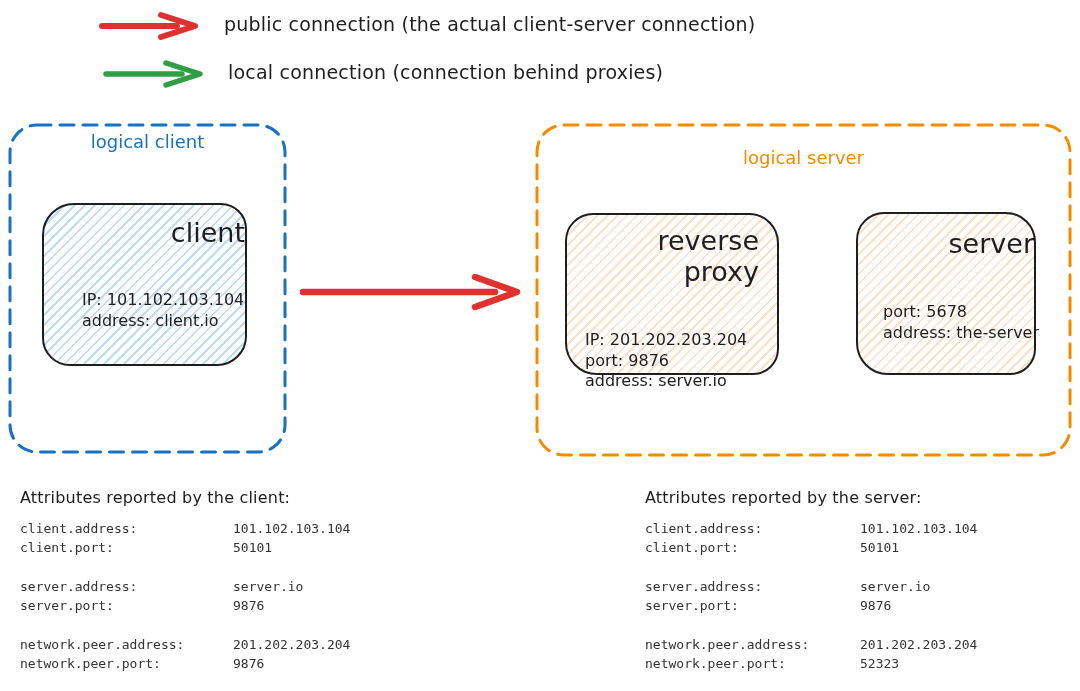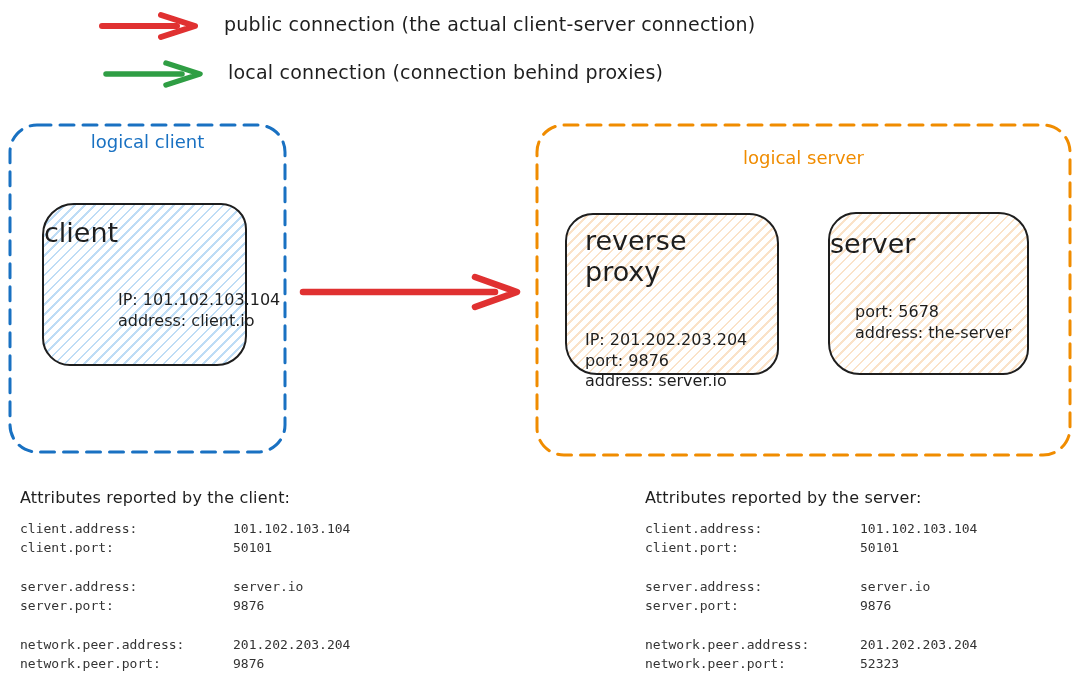--- a/index.html
+++ b/index.html
@@ -61,7 +61,7 @@
   .node-title {
     position: absolute;
     left: 0; right: 0;
-    text-align: left;
+    text-align: right;
     font-size: 27px;
     line-height: 1.15;
     color: #1e1e1e;

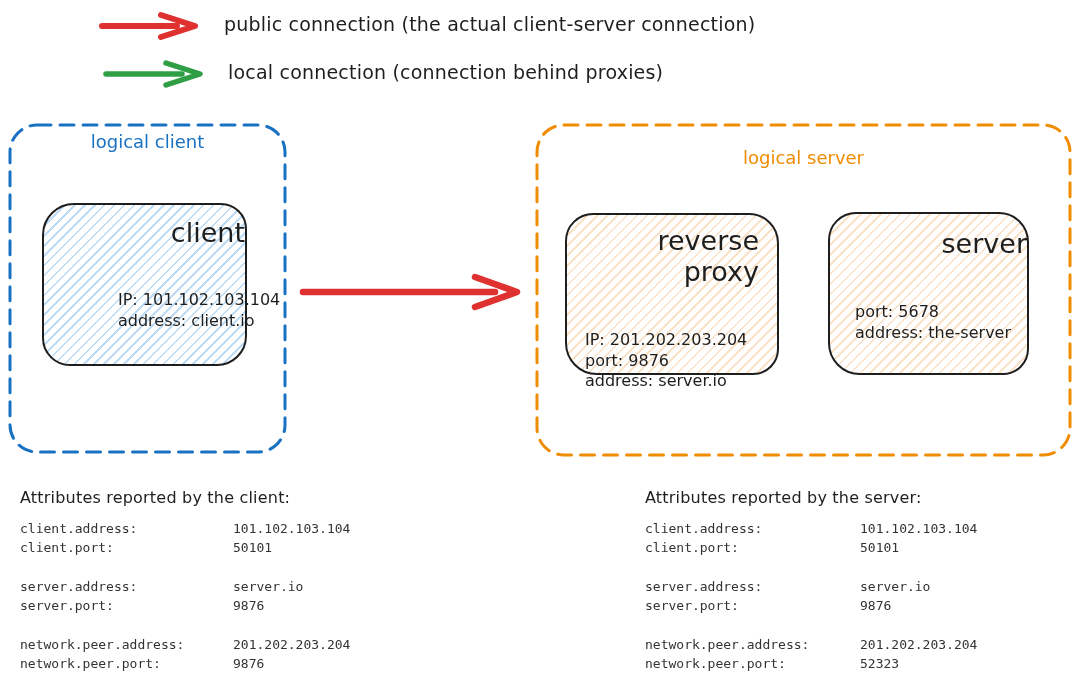--- a/index.html
+++ b/index.html
@@ -147,7 +147,7 @@
     </div>
   </div>
 
-  <div class="node tan" style="left:828px; top:212px; width:201px; height:163px;">
+  <div class="node tan" style="left:856px; top:212px; width:180px; height:163px;">
     <div class="node-title" style="top:14px;">server</div>
     <div class="node-lines" style="left:25px; top:88px;">
       <div>port: 5678</div>

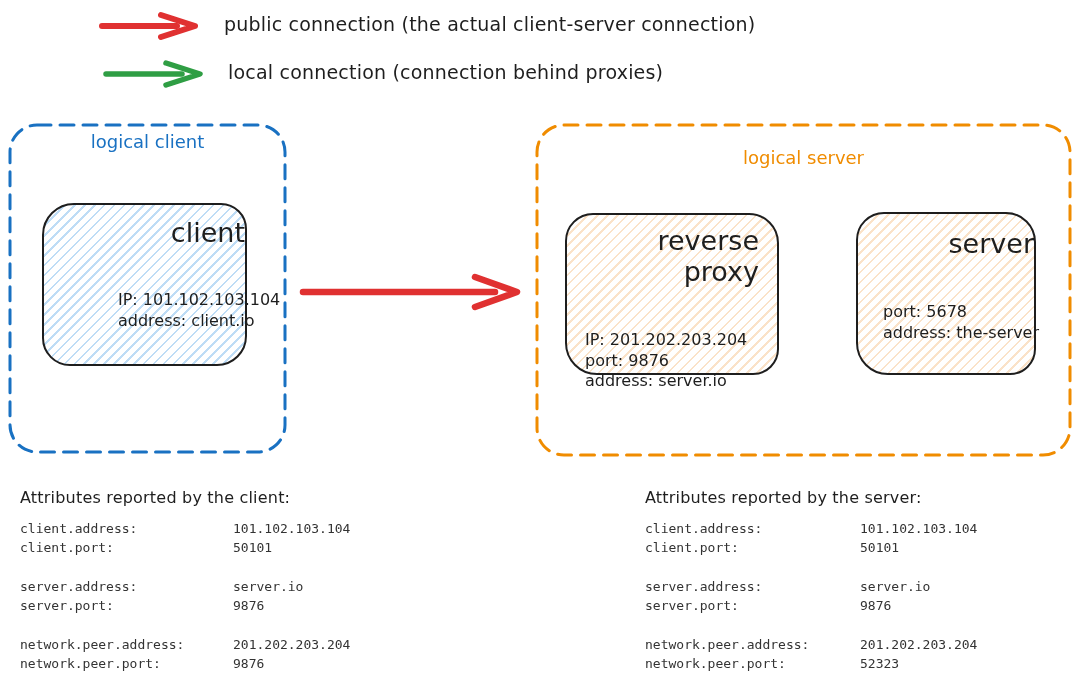--- a/index.html
+++ b/index.html
@@ -122,7 +122,7 @@
 
   <div class="node blue" style="left:42px; top:203px; width:205px; height:163px;">
     <div class="node-title" style="top:12px;">client</div>
-    <div class="node-lines" style="left:38px; top:85px;margin-left:36px;">
+    <div class="node-lines" style="left:38px; top:85px;">
       <div>IP: 101.102.103.104</div>
       <div>address: client.io</div>
     </div>

